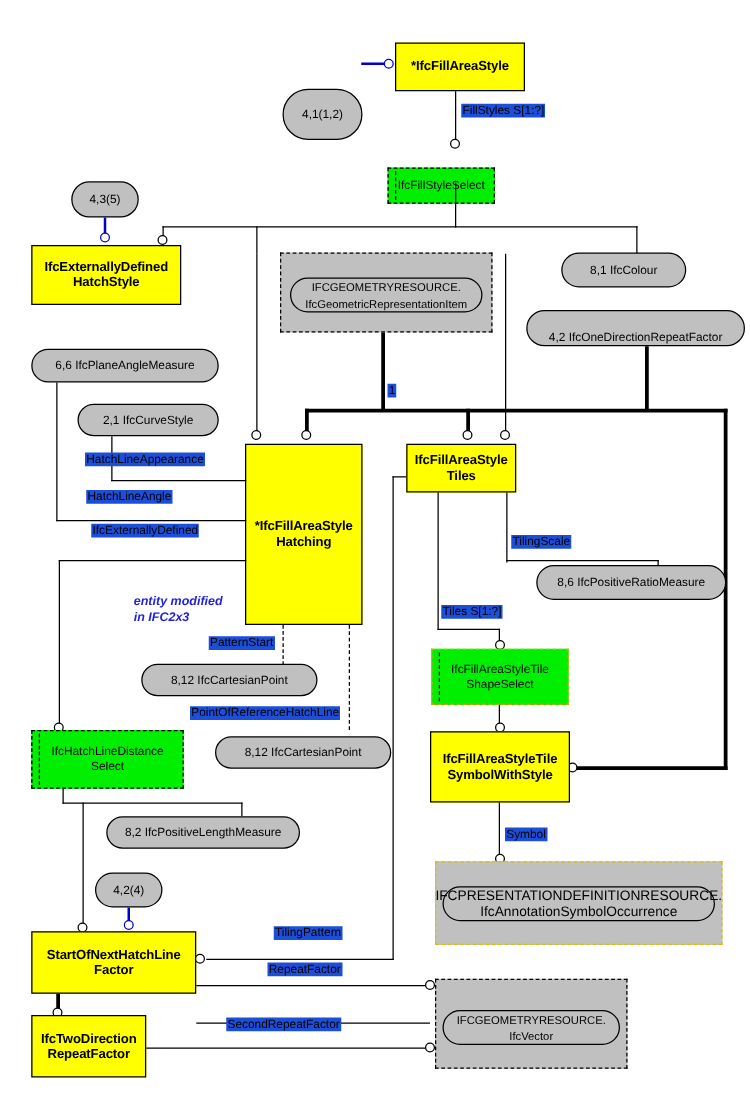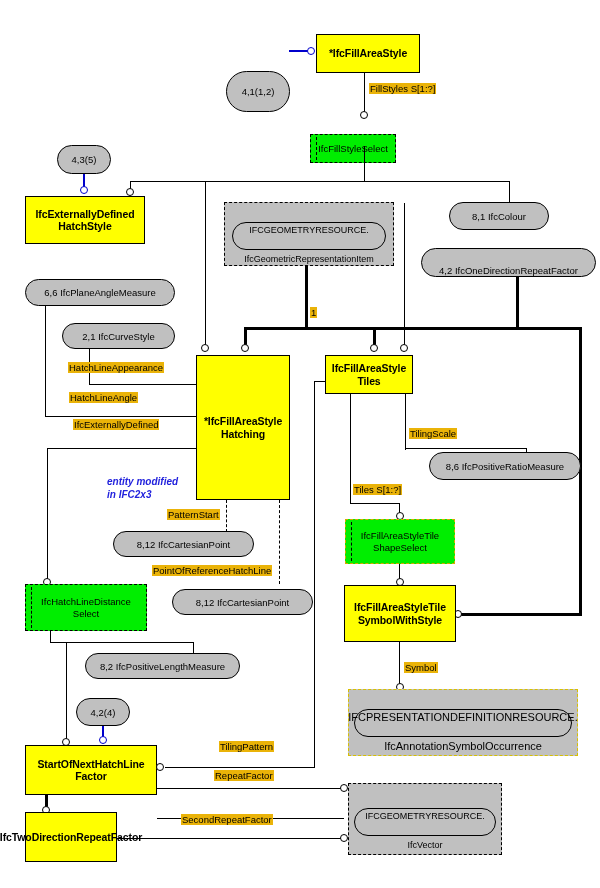--- a/index.html
+++ b/index.html
@@ -109,7 +109,7 @@
     font-size:9.5px;
     color:#000000;
     white-space:nowrap;
-    background:#eab308;
+    background:#1d4ed8;
     padding:0 1px;
     line-height:11px;
   }

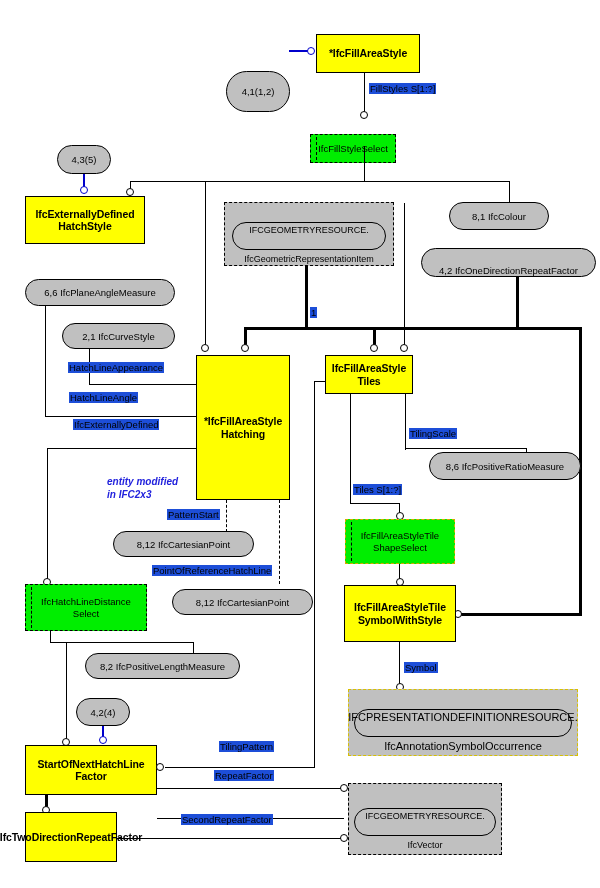--- a/index.html
+++ b/index.html
@@ -81,7 +81,7 @@
     white-space:nowrap;
     overflow:visible;
   }
-  .extinner .l2{position:relative;top:18px;}
+  .extinner .l2{position:relative;top:2px;}
 
   
   .h,.v{position:absolute;background:#000000;}

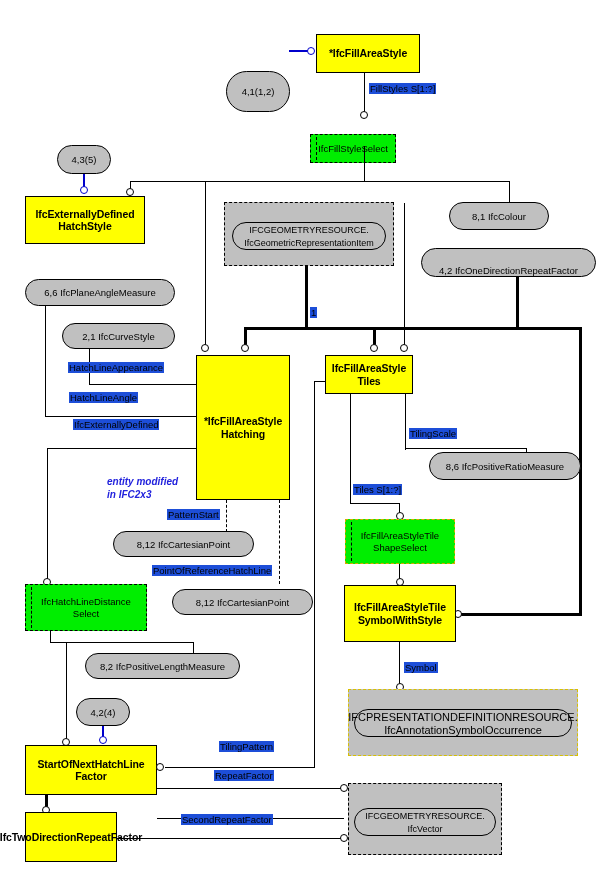--- a/index.html
+++ b/index.html
@@ -286,7 +286,7 @@
 
   <div class="v thick" style="left:45px;top:795px;height:15px;"></div>
   <div class="cir" style="left:42px;top:806px;"></div>
-  <div class="ent" style="left:25px;top:812px;width:92px;height:50px;flex-direction:row;">
+  <div class="ent" style="left:25px;top:812px;width:92px;height:50px;flex-direction:column;">
     <span>IfcTwoDirection</span>
     <span>RepeatFactor</span>
   </div>

